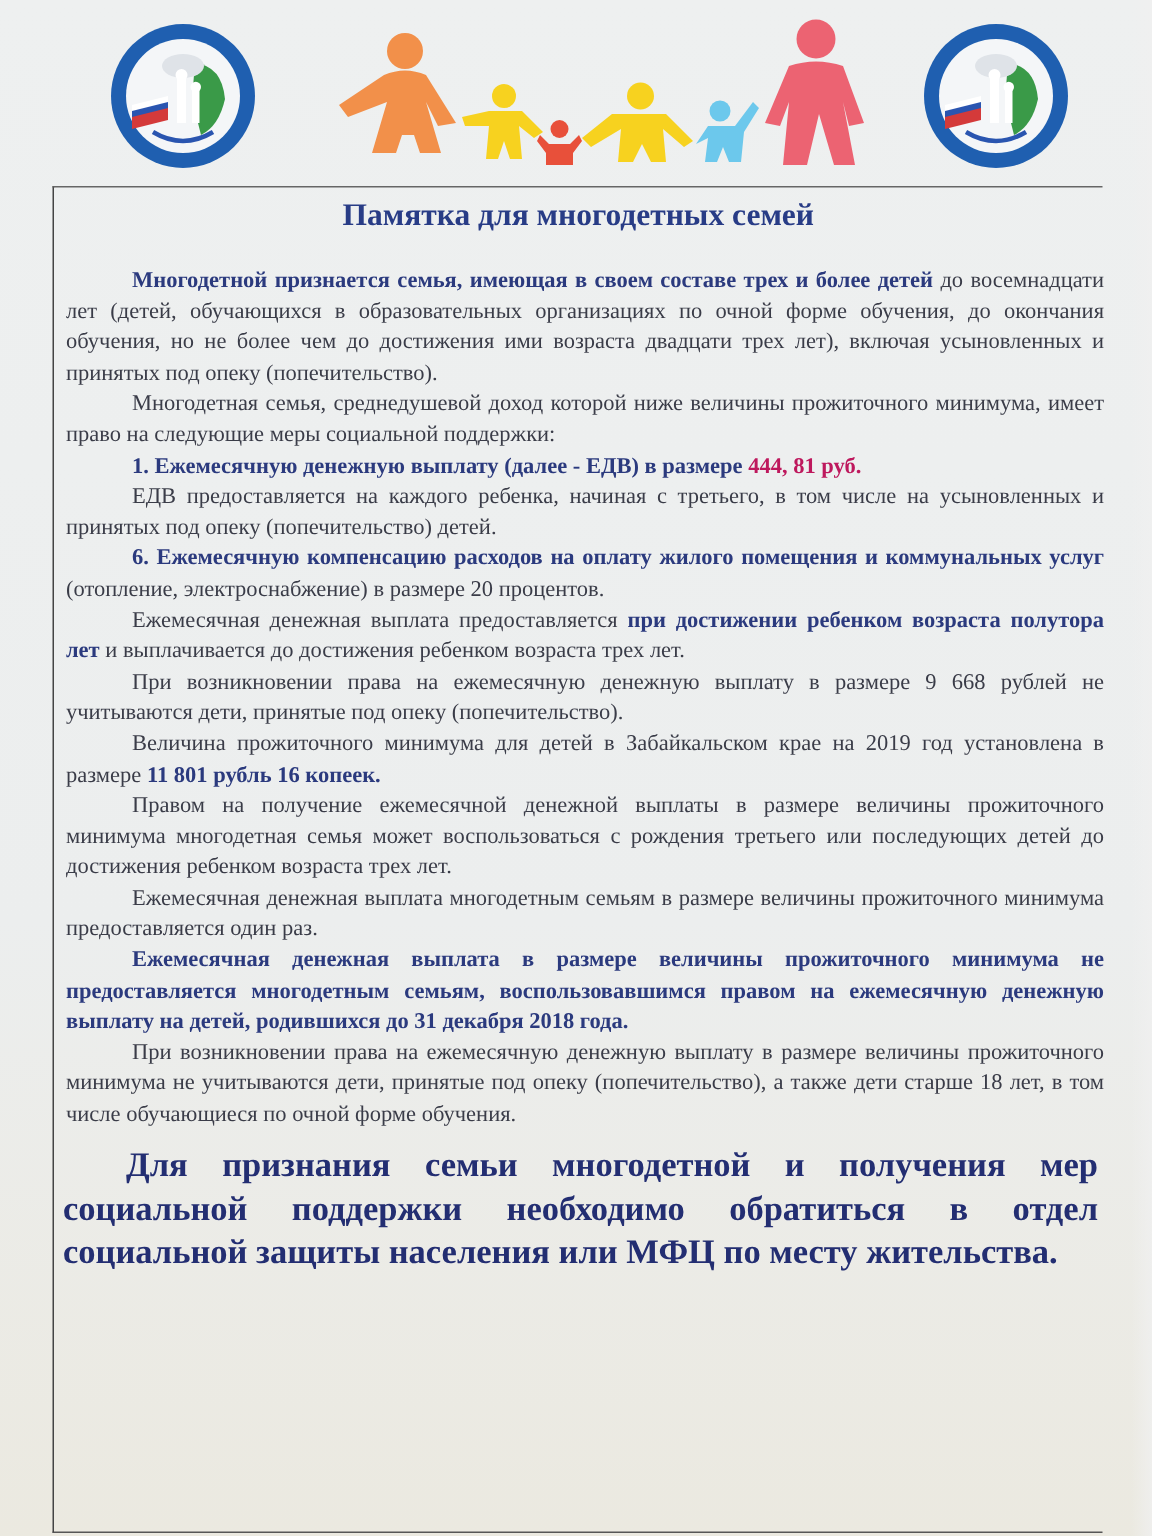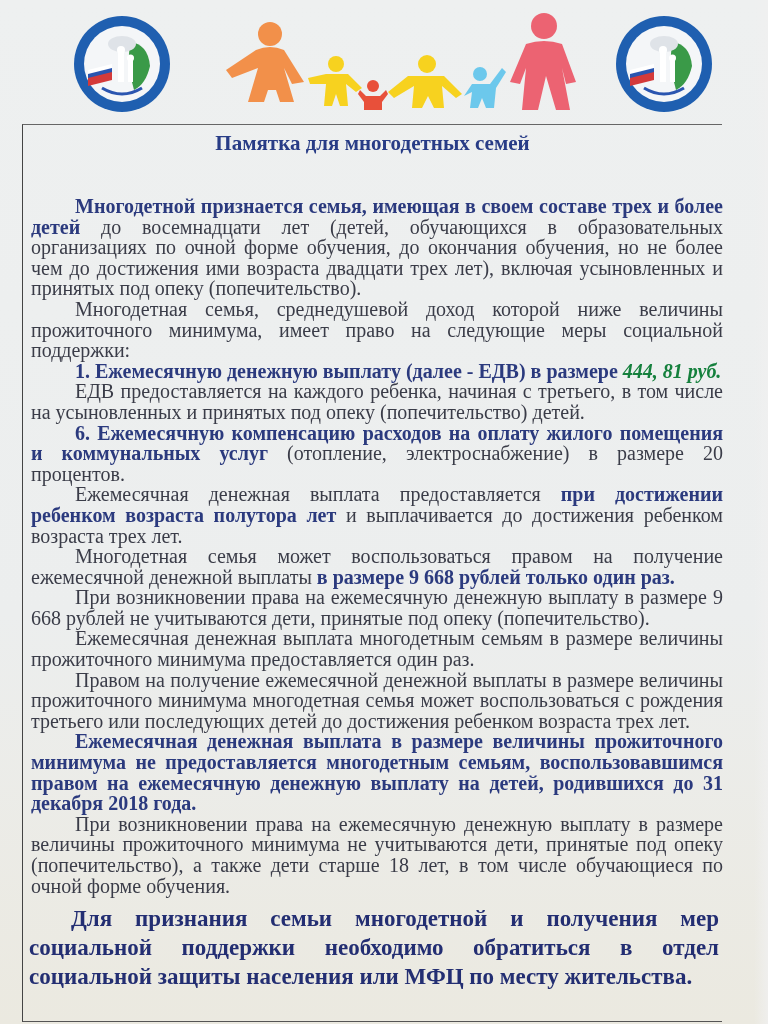--- a/index.html
+++ b/index.html
@@ -22,7 +22,7 @@
       position: absolute; left: 208px; top: 12px; width: 370px; height: 100px;
     }
     .frame {
-      position: absolute; left: 22px; top: 124px; width: 700px; height: 898px;
+      position: absolute; left: 35px; top: 124px; width: 700px; height: 898px;
       border-left: 1.5px solid #444; border-top: 1.5px solid #666; border-bottom: 1.5px solid #555;
     }
     .title {

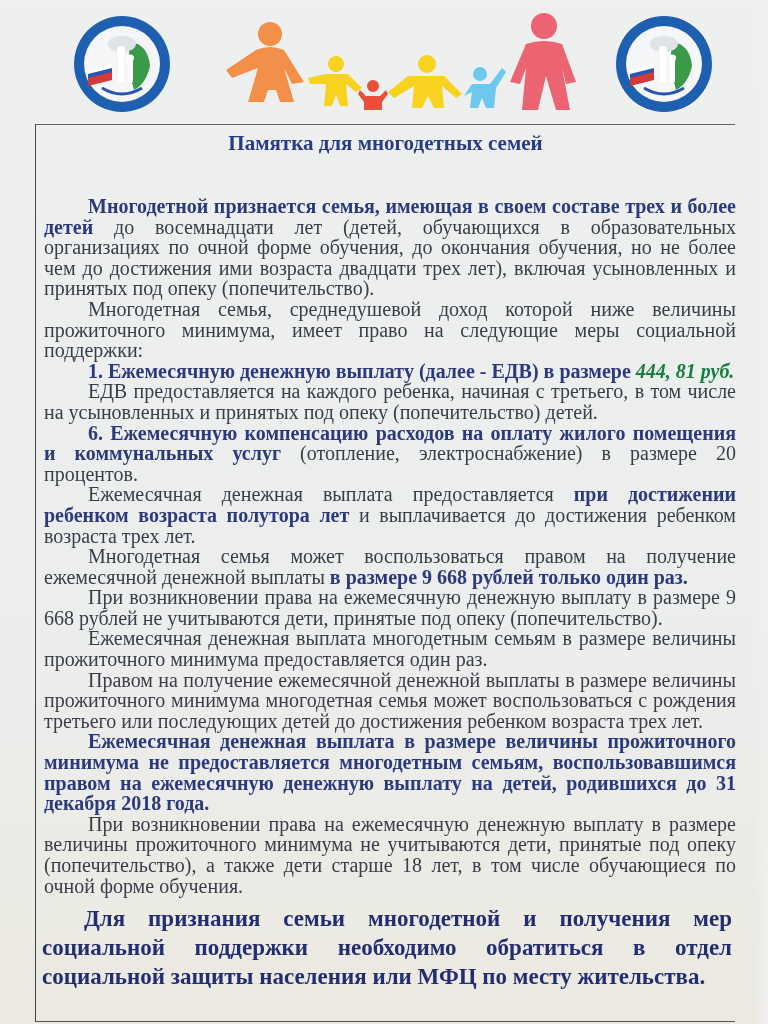--- a/index.html
+++ b/index.html
@@ -30,8 +30,8 @@
       font-size: 21px; line-height: 25px; margin-top: 6px;
     }
     .body-text {
-      padding: 0 0 0 8px; margin-top: 40px; width: 700px;
-      font-size: 20px; line-height: 20.6px; text-align: justify; color: #3a3c48;
+      padding: 0 0 0 8px; margin-top: 21px; width: 700px;
+      font-size: 15px; line-height: 20.6px; text-align: justify; color: #3a3c48;
     }
     .body-text p { text-indent: 44px; }
     .b { font-weight: bold; color: #2b3a7e; }

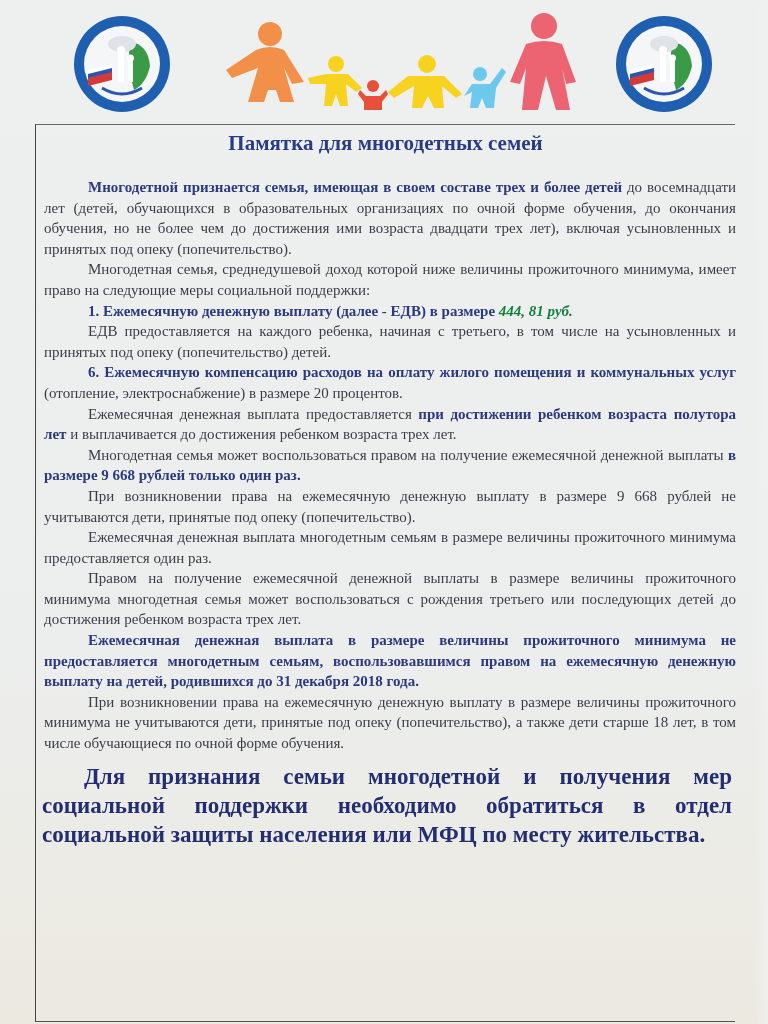--- a/index.html
+++ b/index.html
@@ -35,7 +35,7 @@
     }
     .body-text p { text-indent: 44px; }
     .b { font-weight: bold; color: #2b3a7e; }
-    .red { font-weight: bold; color: #15803d; font-style: italic; }
+    .red { font-weight: bold; color: #be185d; }
     .final {
       margin-top: 8px; padding-left: 6px; width: 696px;
       font-size: 23px; line-height: 29px; font-weight: bold; color: #232e72; text-align: justify;

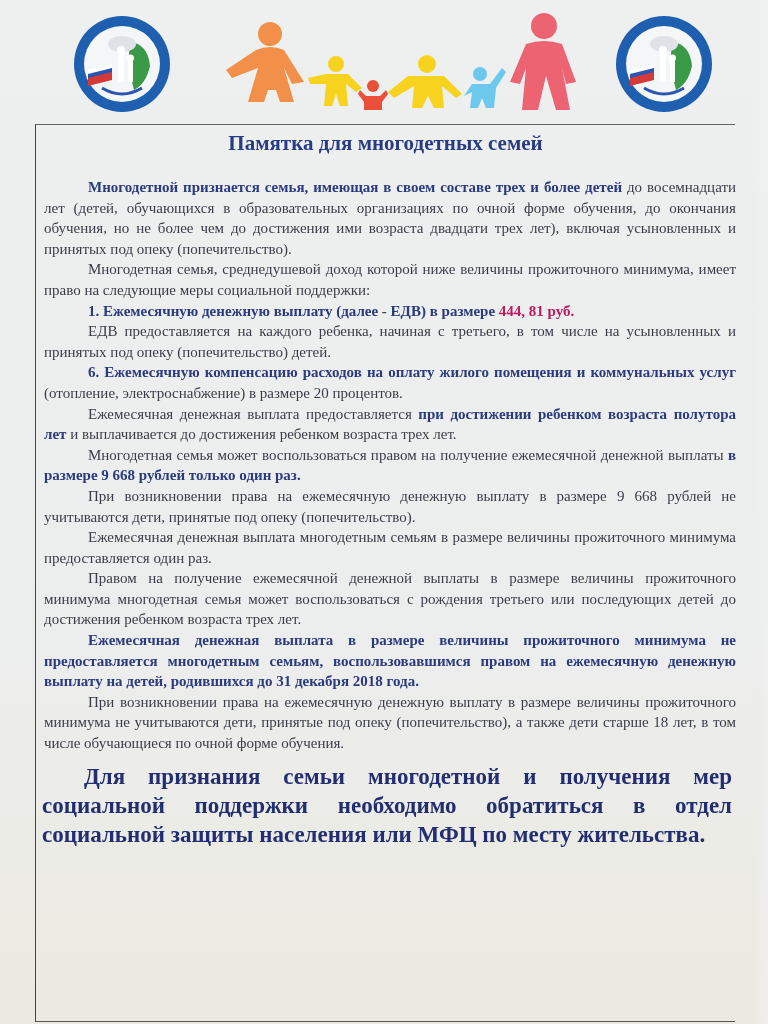--- a/index.html
+++ b/index.html
@@ -118,7 +118,6 @@
     <p><span class="b">6. Ежемесячную компенсацию расходов на оплату жилого помещения и коммунальных услуг</span><span> (отопление, электроснабжение) в размере 20 процентов.</span></p>
 
     <p><span>Ежемесячная денежная выплата предоставляется </span><span class="b">при достижении ребенком возраста полутора лет</span><span> и выплачивается до достижения ребенком возраста трех лет.</span></p>
-    <p><span>Многодетная семья может воспользоваться правом на получение ежемесячной денежной выплаты </span><span class="b">в размере 9 668 рублей только один раз.</span></p>
     <p>При возникновении права на ежемесячную денежную выплату в размере 9 668 рублей не учитываются дети, принятые под опеку (попечительство).</p>
 
     <p>Ежемесячная денежная выплата многодетным семьям в размере величины прожиточного минимума предоставляется один раз.</p>

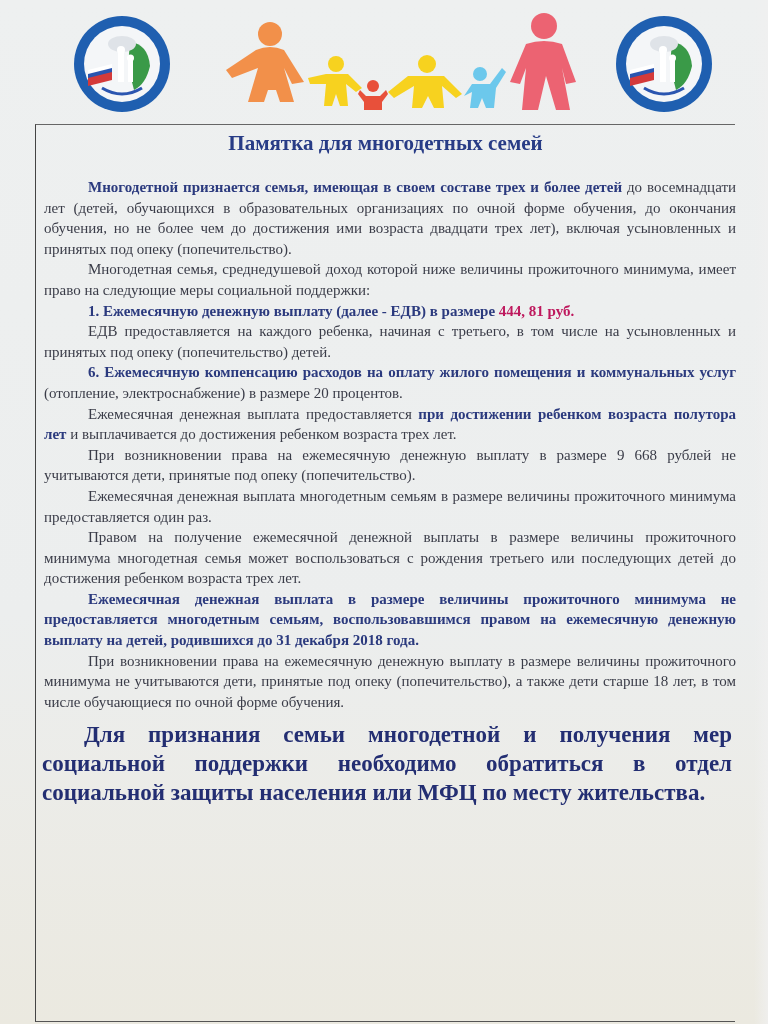--- a/index.html
+++ b/index.html
@@ -120,6 +120,7 @@
     <p><span>Ежемесячная денежная выплата предоставляется </span><span class="b">при достижении ребенком возраста полутора лет</span><span> и выплачивается до достижения ребенком возраста трех лет.</span></p>
     <p>При возникновении права на ежемесячную денежную выплату в размере 9 668 рублей не учитываются дети, принятые под опеку (попечительство).</p>
 
+    <p><span>Величина прожиточного минимума для детей в Забайкальском крае на 2019 год установлена в размере </span><span class="b">11 801 рубль 16 копеек.</span></p>
     <p>Ежемесячная денежная выплата многодетным семьям в размере величины прожиточного минимума предоставляется один раз.</p>
     <p>Правом на получение ежемесячной денежной выплаты в размере величины прожиточного минимума многодетная семья может воспользоваться с рождения третьего или последующих детей до достижения ребенком возраста трех лет.</p>
     <p><span class="b">Ежемесячная денежная выплата в размере величины прожиточного минимума не предоставляется многодетным семьям, воспользовавшимся правом на ежемесячную денежную выплату на детей, родившихся до 31 декабря 2018 года.</span></p>

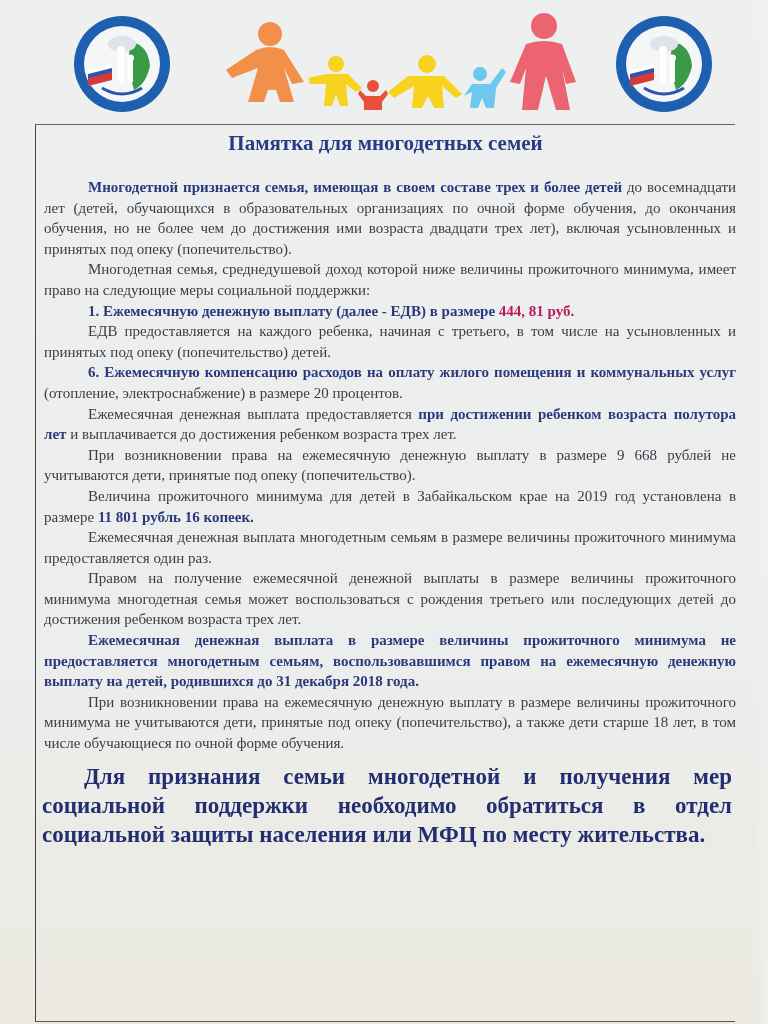--- a/index.html
+++ b/index.html
@@ -121,8 +121,8 @@
     <p>При возникновении права на ежемесячную денежную выплату в размере 9 668 рублей не учитываются дети, принятые под опеку (попечительство).</p>
 
     <p><span>Величина прожиточного минимума для детей в Забайкальском крае на 2019 год установлена в размере </span><span class="b">11 801 рубль 16 копеек.</span></p>
+    <p>Правом на получение ежемесячной денежной выплаты в размере величины прожиточного минимума многодетная семья может воспользоваться с рождения третьего или последующих детей до достижения ребенком возраста трех лет.</p>
     <p>Ежемесячная денежная выплата многодетным семьям в размере величины прожиточного минимума предоставляется один раз.</p>
-    <p>Правом на получение ежемесячной денежной выплаты в размере величины прожиточного минимума многодетная семья может воспользоваться с рождения третьего или последующих детей до достижения ребенком возраста трех лет.</p>
     <p><span class="b">Ежемесячная денежная выплата в размере величины прожиточного минимума не предоставляется многодетным семьям, воспользовавшимся правом на ежемесячную денежную выплату на детей, родившихся до 31 декабря 2018 года.</span></p>
     <p>При возникновении права на ежемесячную денежную выплату в размере величины прожиточного минимума не учитываются дети, принятые под опеку (попечительство), а также дети старше 18 лет, в том числе обучающиеся по очной форме обучения.</p>
   </div>

